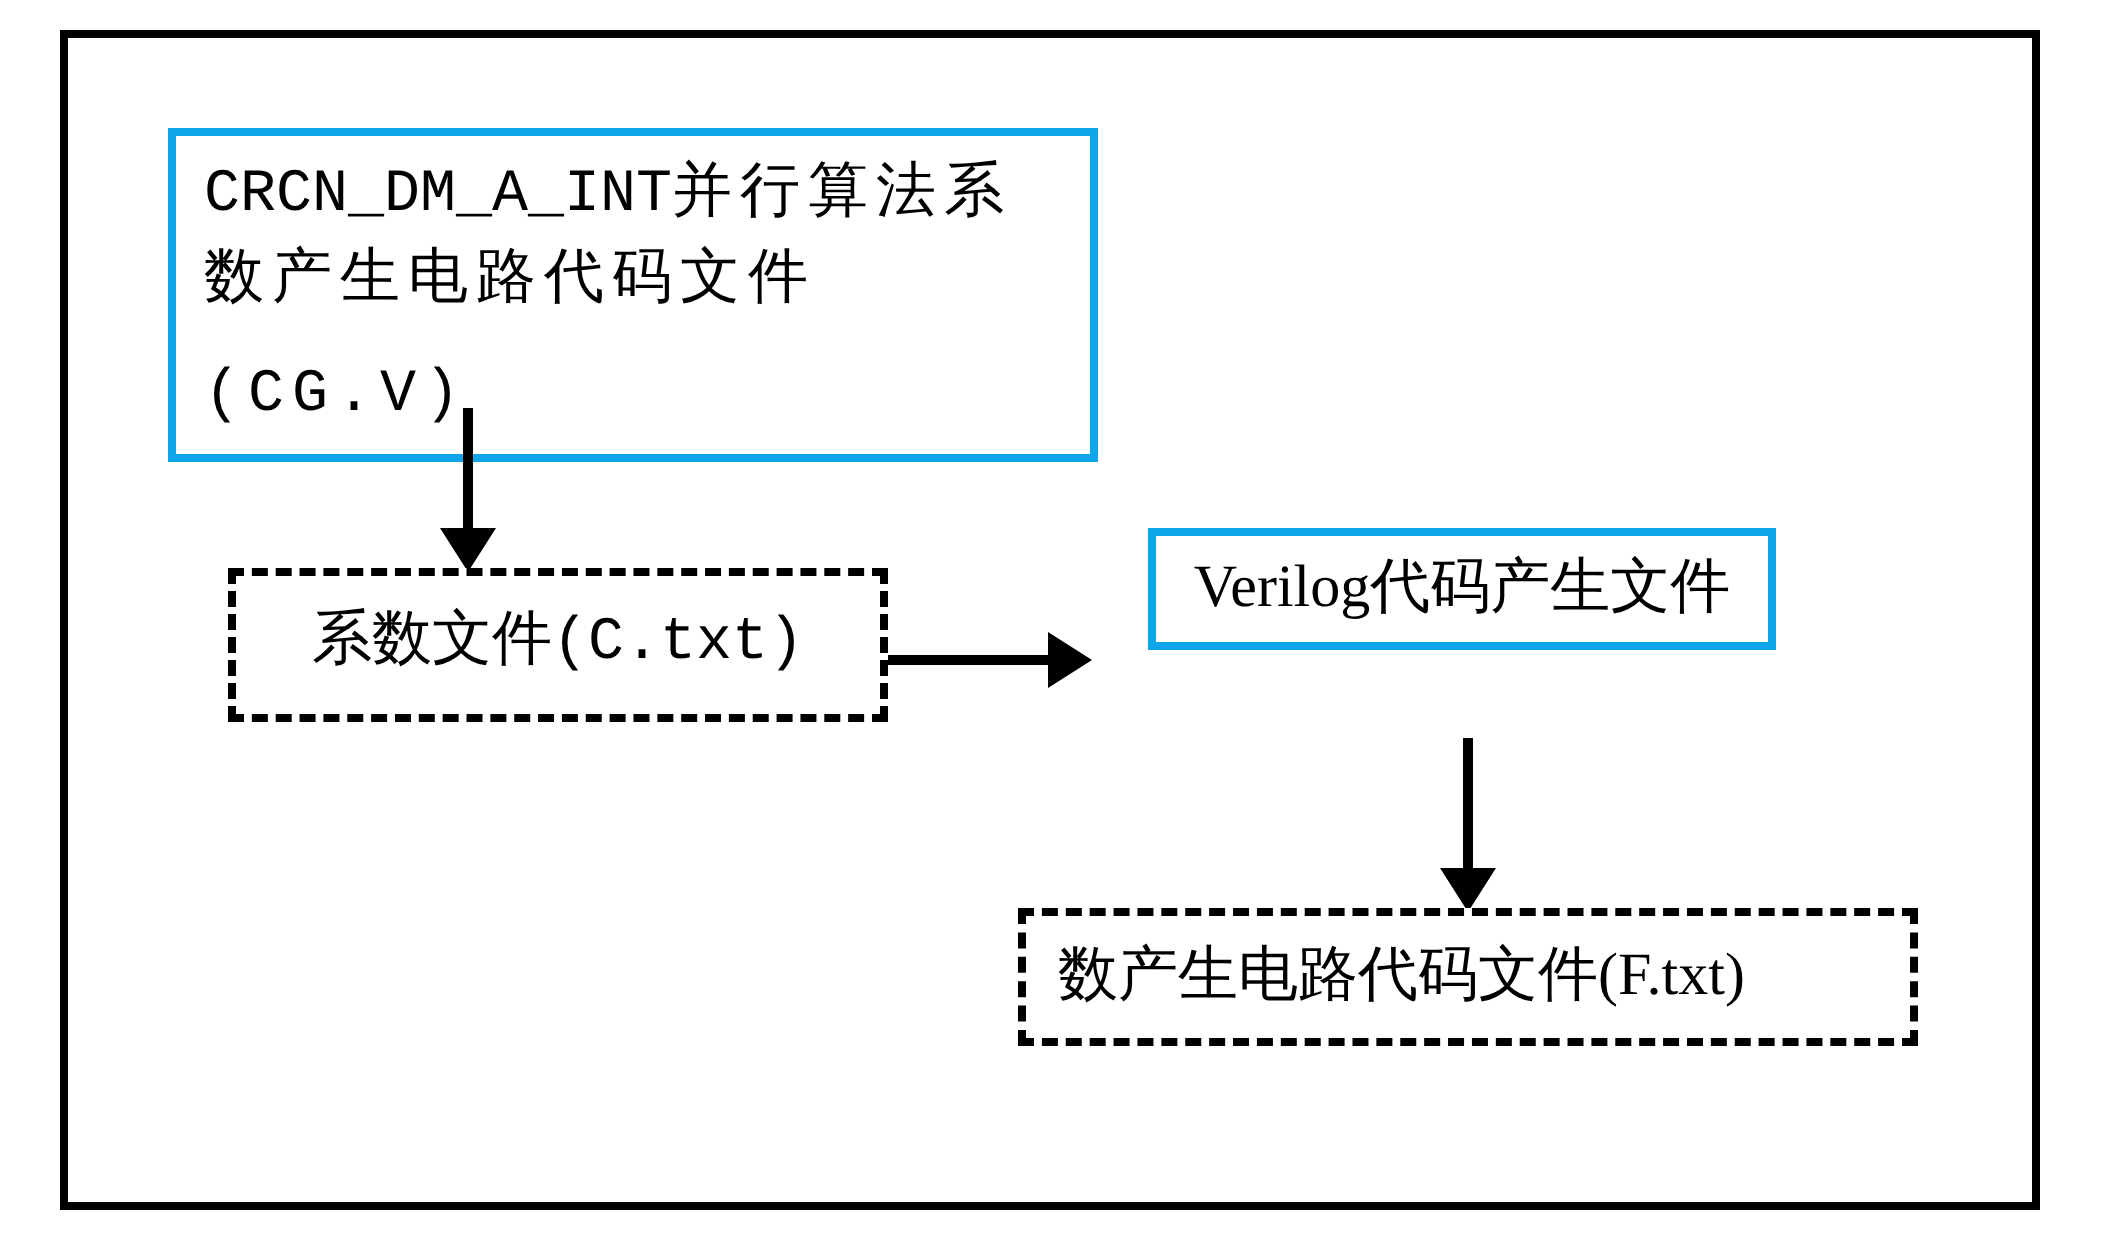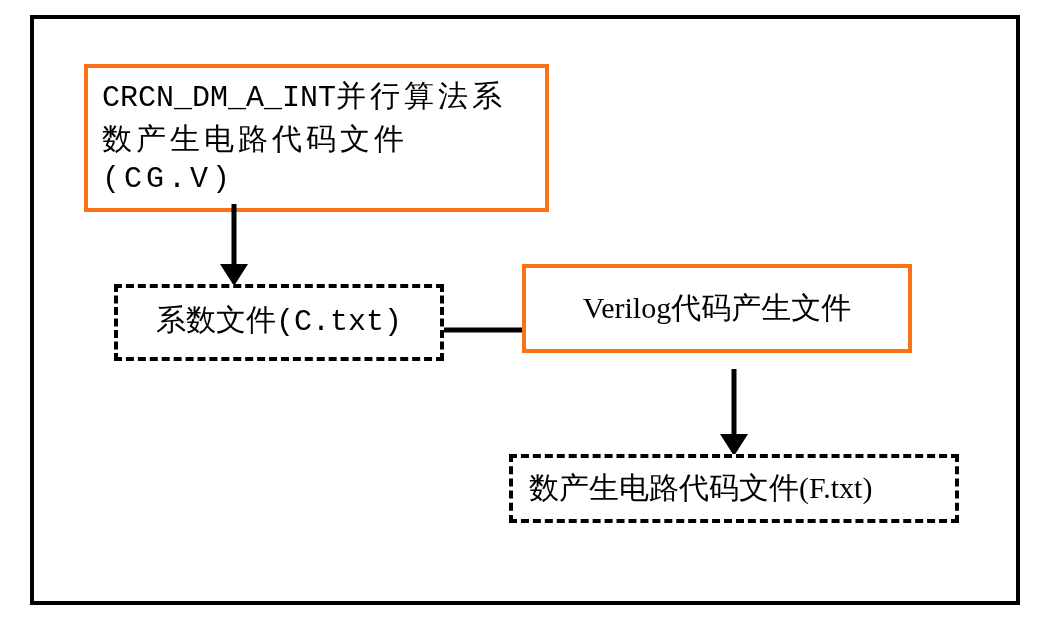--- a/index.html
+++ b/index.html
@@ -30,7 +30,7 @@
       background: #fff;
     }
     .solid-box {
-      border: 4px solid #f97316;
+      border: 4px solid #0ea5e9;
     }
     .dashed-box {
       border: 4px dashed #000;

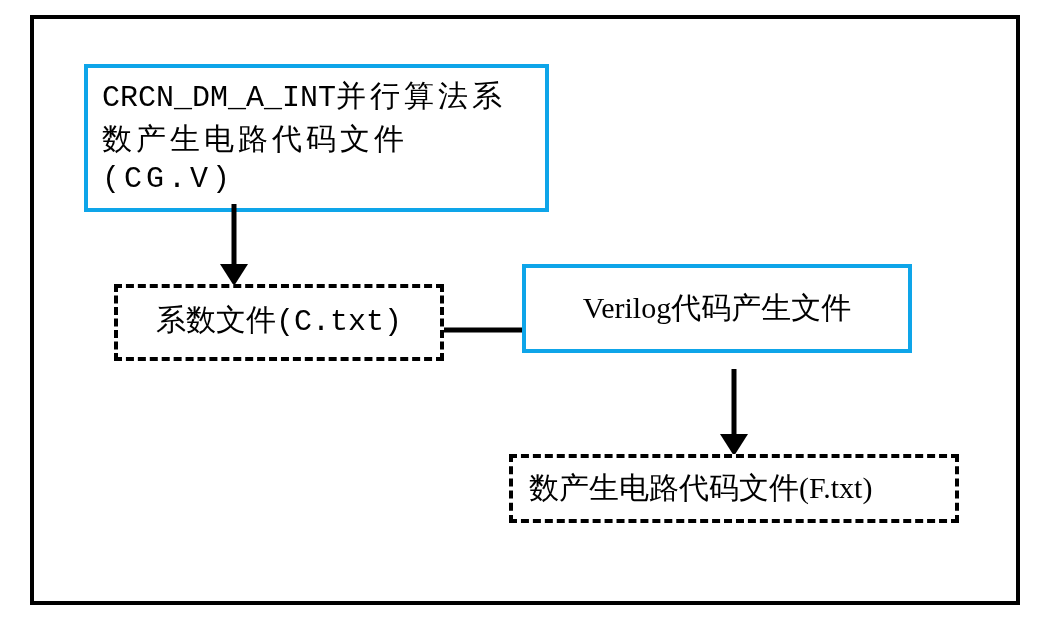--- a/index.html
+++ b/index.html
@@ -145,6 +145,7 @@
     }
     .mono2 {
       font-family: "Courier New", monospace;
+      margin-top: 19px;
     }
   </style>
 </head>

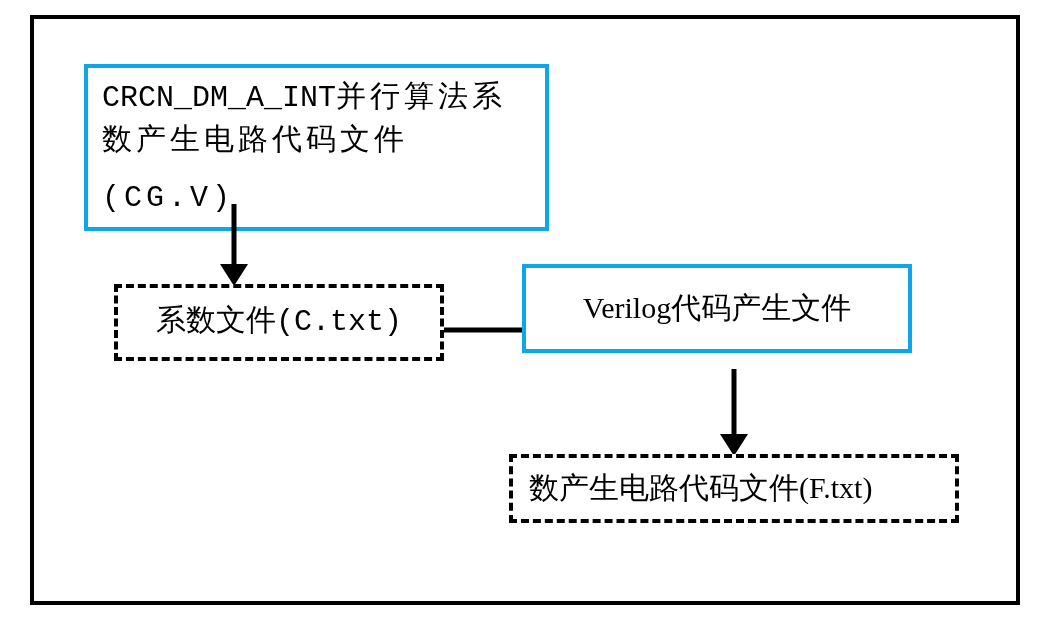--- a/index.html
+++ b/index.html
@@ -58,11 +58,11 @@
       font-family: Liberation Mono, monospace;
     }
     #box3 {
-      left: 488px;
+      left: 540px;
       top: 245px;
-      width: 390px;
+      width: 314px;
       text-align: center;
-      padding: 20px 10px;
+      padding: 6px 10px;
     }
     #box4 {
       left: 475px;

